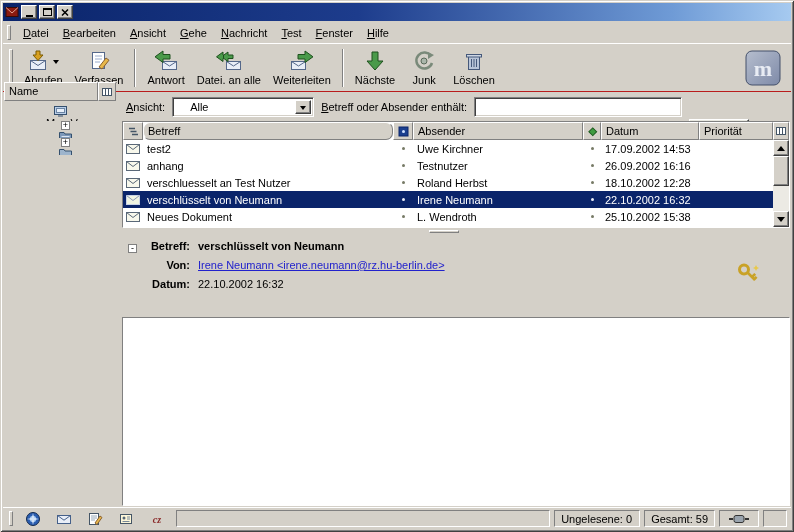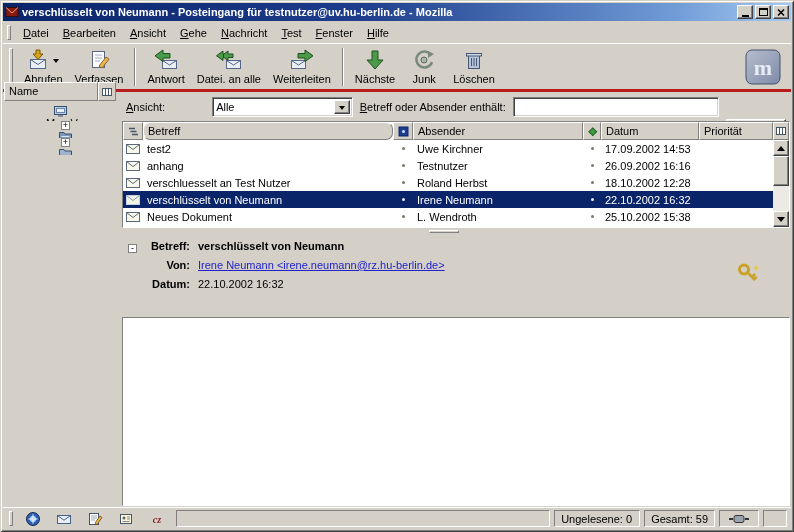--- a/index.html
+++ b/index.html
@@ -150,7 +150,6 @@
           <path d="M1 2.5 L7 8 L13 2.5" fill="none" stroke="#e0a090"></path>
         </svg>
     </span>
-    <span class="title-text">verschlüsselt von Neumann - Posteingang für testnutzer@uv.hu-berlin.de - Mozilla</span>
     <span class="winbtn">
         <span class="g-min"></span>
       </span>

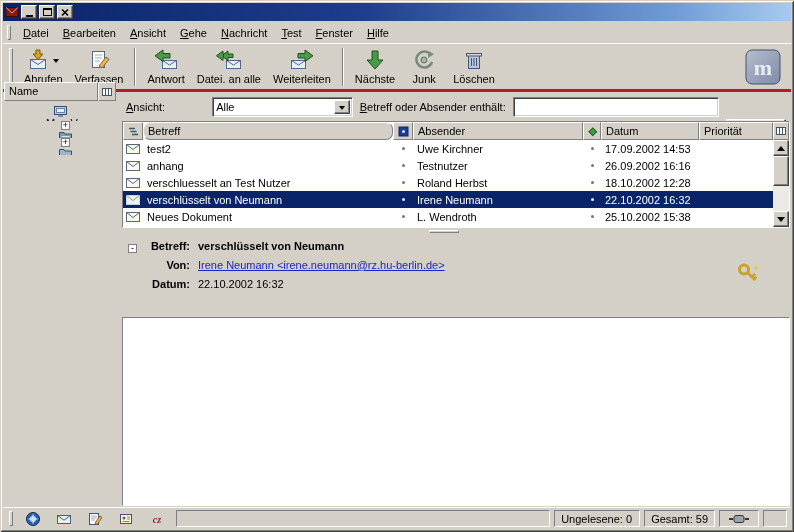--- a/index.html
+++ b/index.html
@@ -31,7 +31,7 @@
 
   
   .toolbar { position:absolute; left:3px; top:43px; right:3px; height:49px; display:flex; align-items:center;
-    border-top:1px solid #fff; border-bottom:3px solid #b91c1c; padding:0 4px; }
+    border-top:1px solid #fff; border-bottom:1px solid #b91c1c; padding:0 4px; }
   .tbtn { display:flex; flex-direction:column; align-items:center; justify-content:center;
     min-width:46px; height:44px; padding:1px 6px; }
   .icn-row { display:flex; align-items:center; height:24px; }

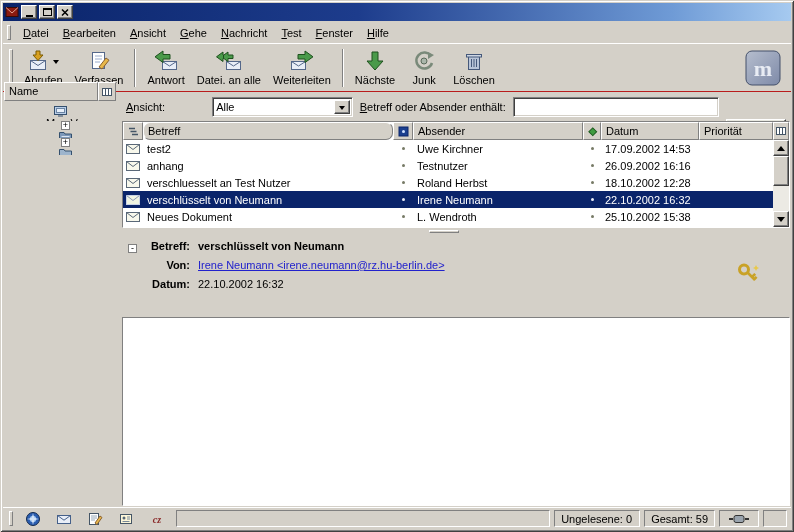--- a/index.html
+++ b/index.html
@@ -66,7 +66,7 @@
   .flabel::first-letter { text-decoration:underline; }
   .sunken { border:1px solid; border-color:#808080 #fff #fff #808080;
     box-shadow:inset 1px 1px 0 #404040, inset -1px -1px 0 #d4d0c8; background:#fff; }
-  .combo { width:142px; height:20px; position:relative; display:flex; align-items:center; padding-left:3px;margin-left:40px; }
+  .combo { width:142px; height:20px; position:relative; display:flex; align-items:center; padding-left:17px; }
   .combo-btn { position:absolute; right:2px; top:2px; bottom:2px; width:16px; background:#d4d0c8;
     border:1px solid; border-color:#fff #404040 #404040 #fff; box-shadow:inset -1px -1px 0 #808080;
     display:flex; align-items:center; justify-content:center; }

